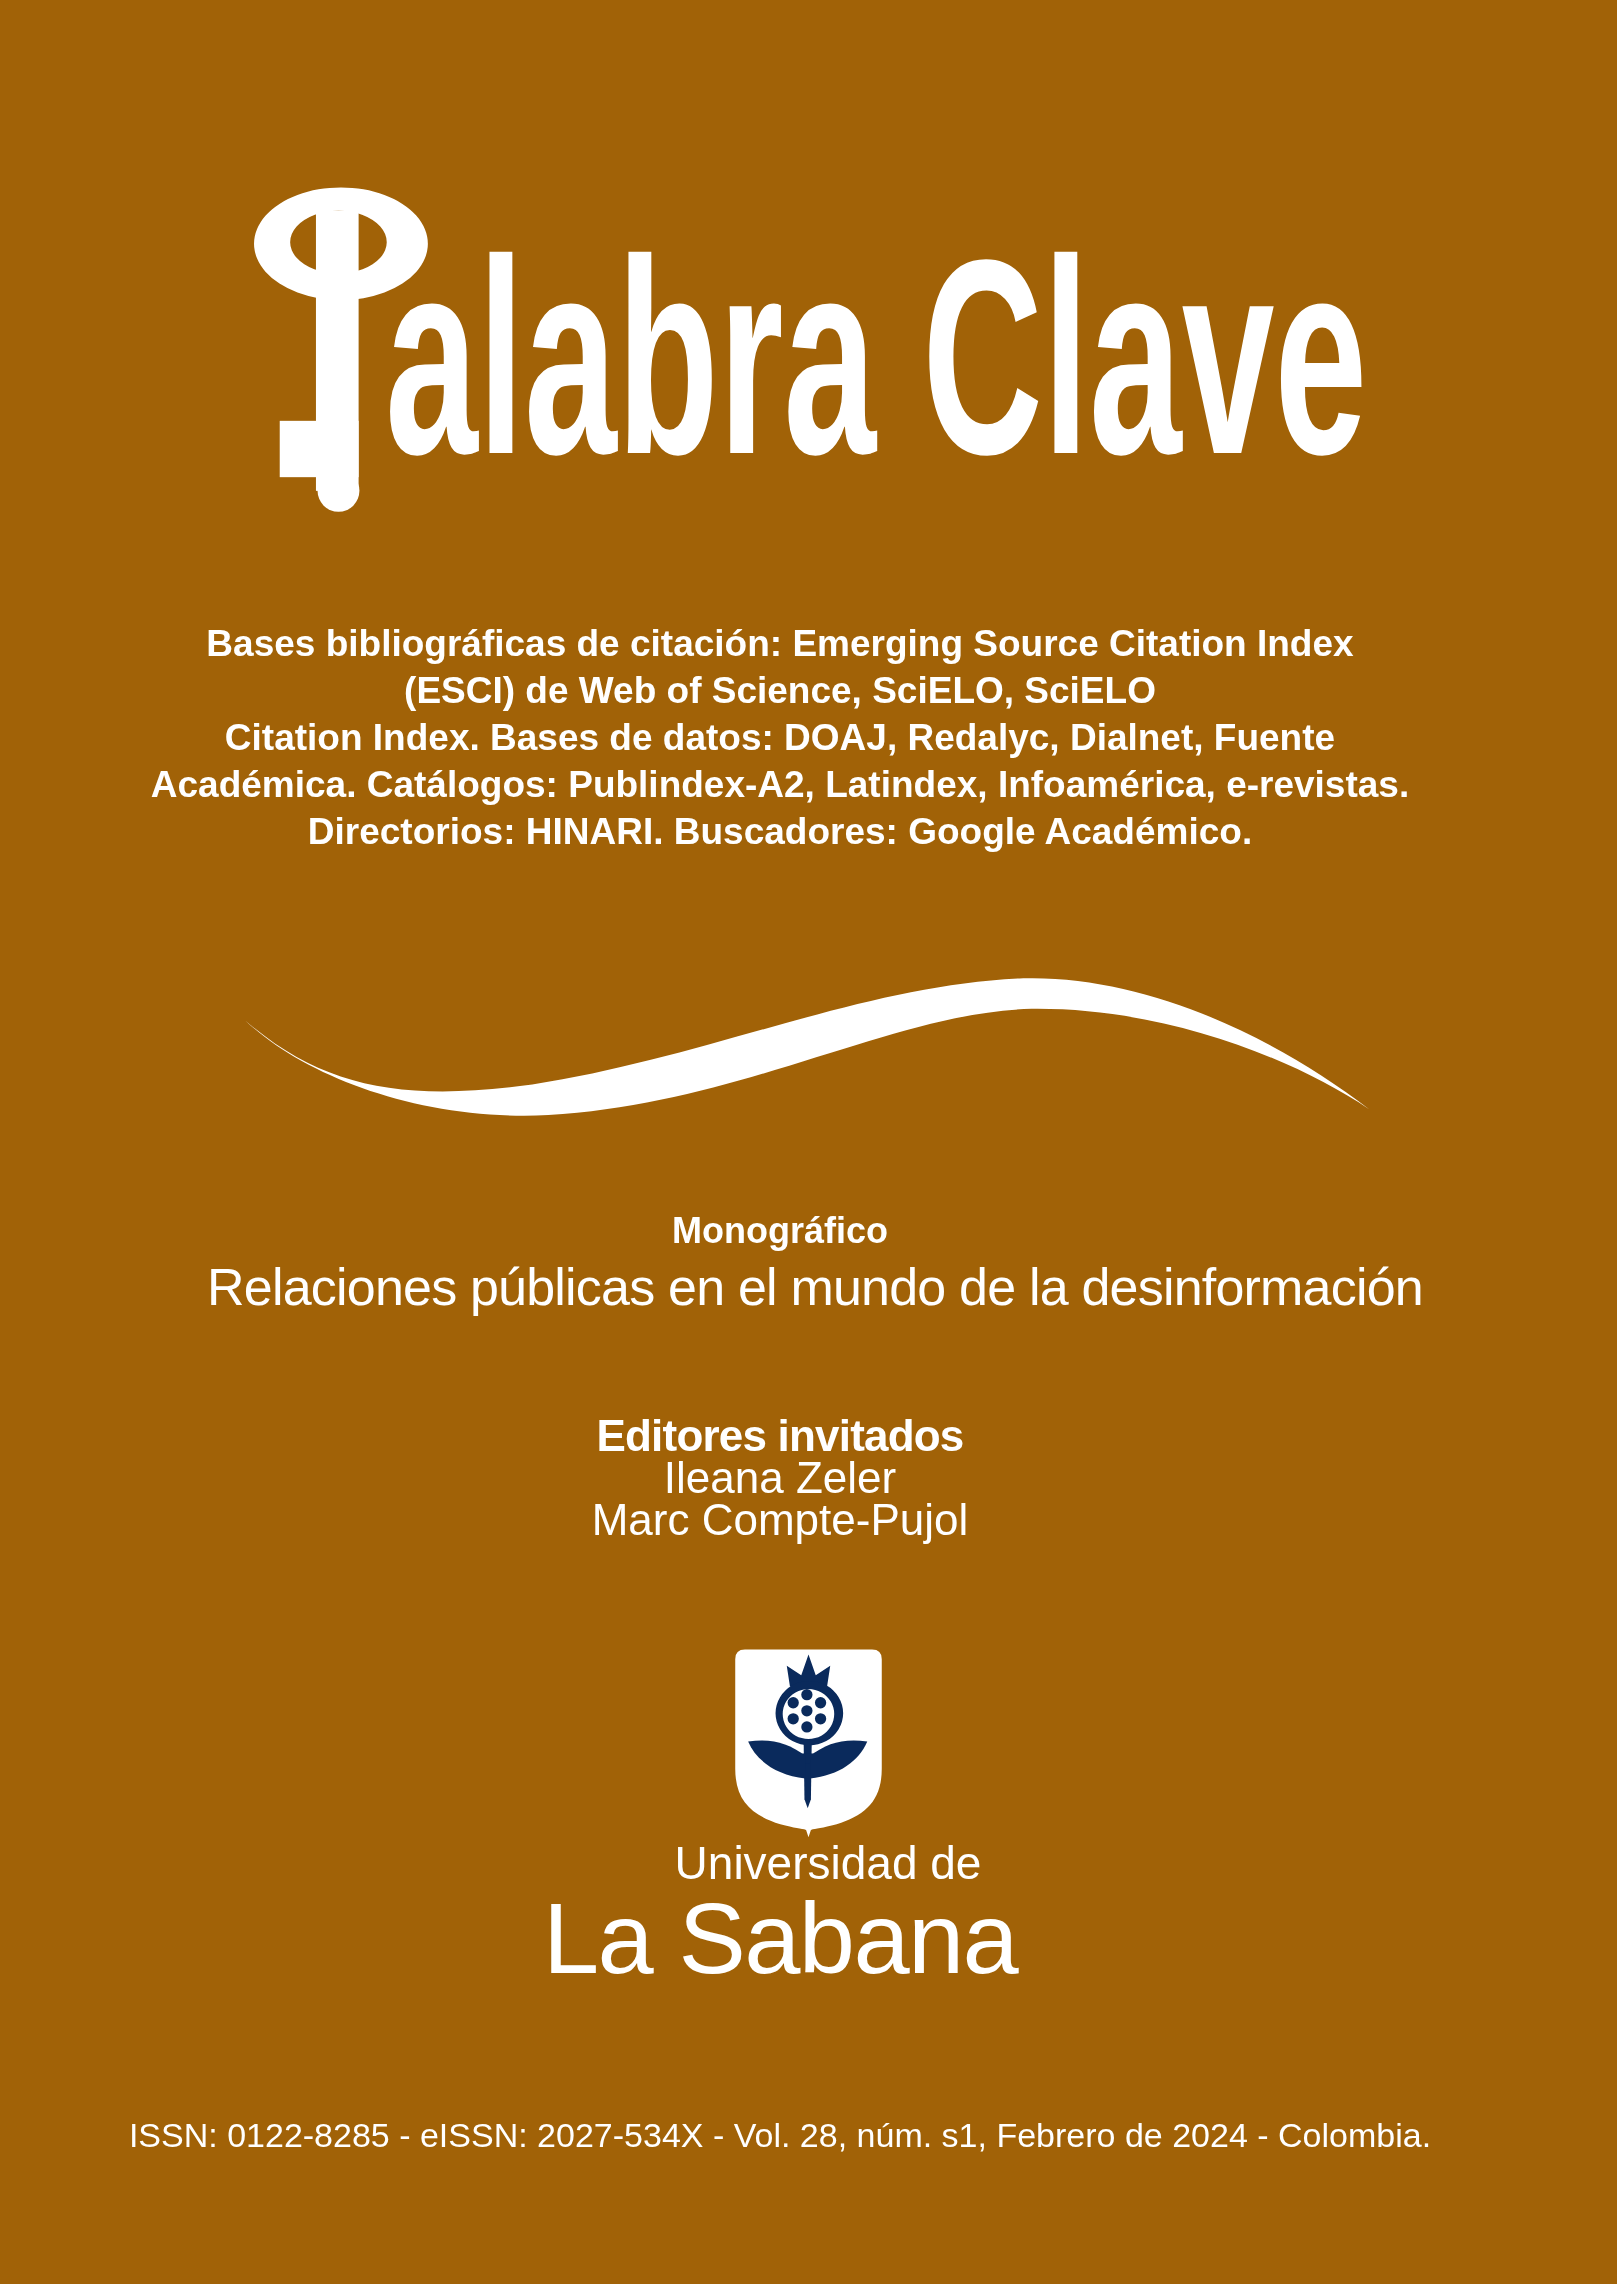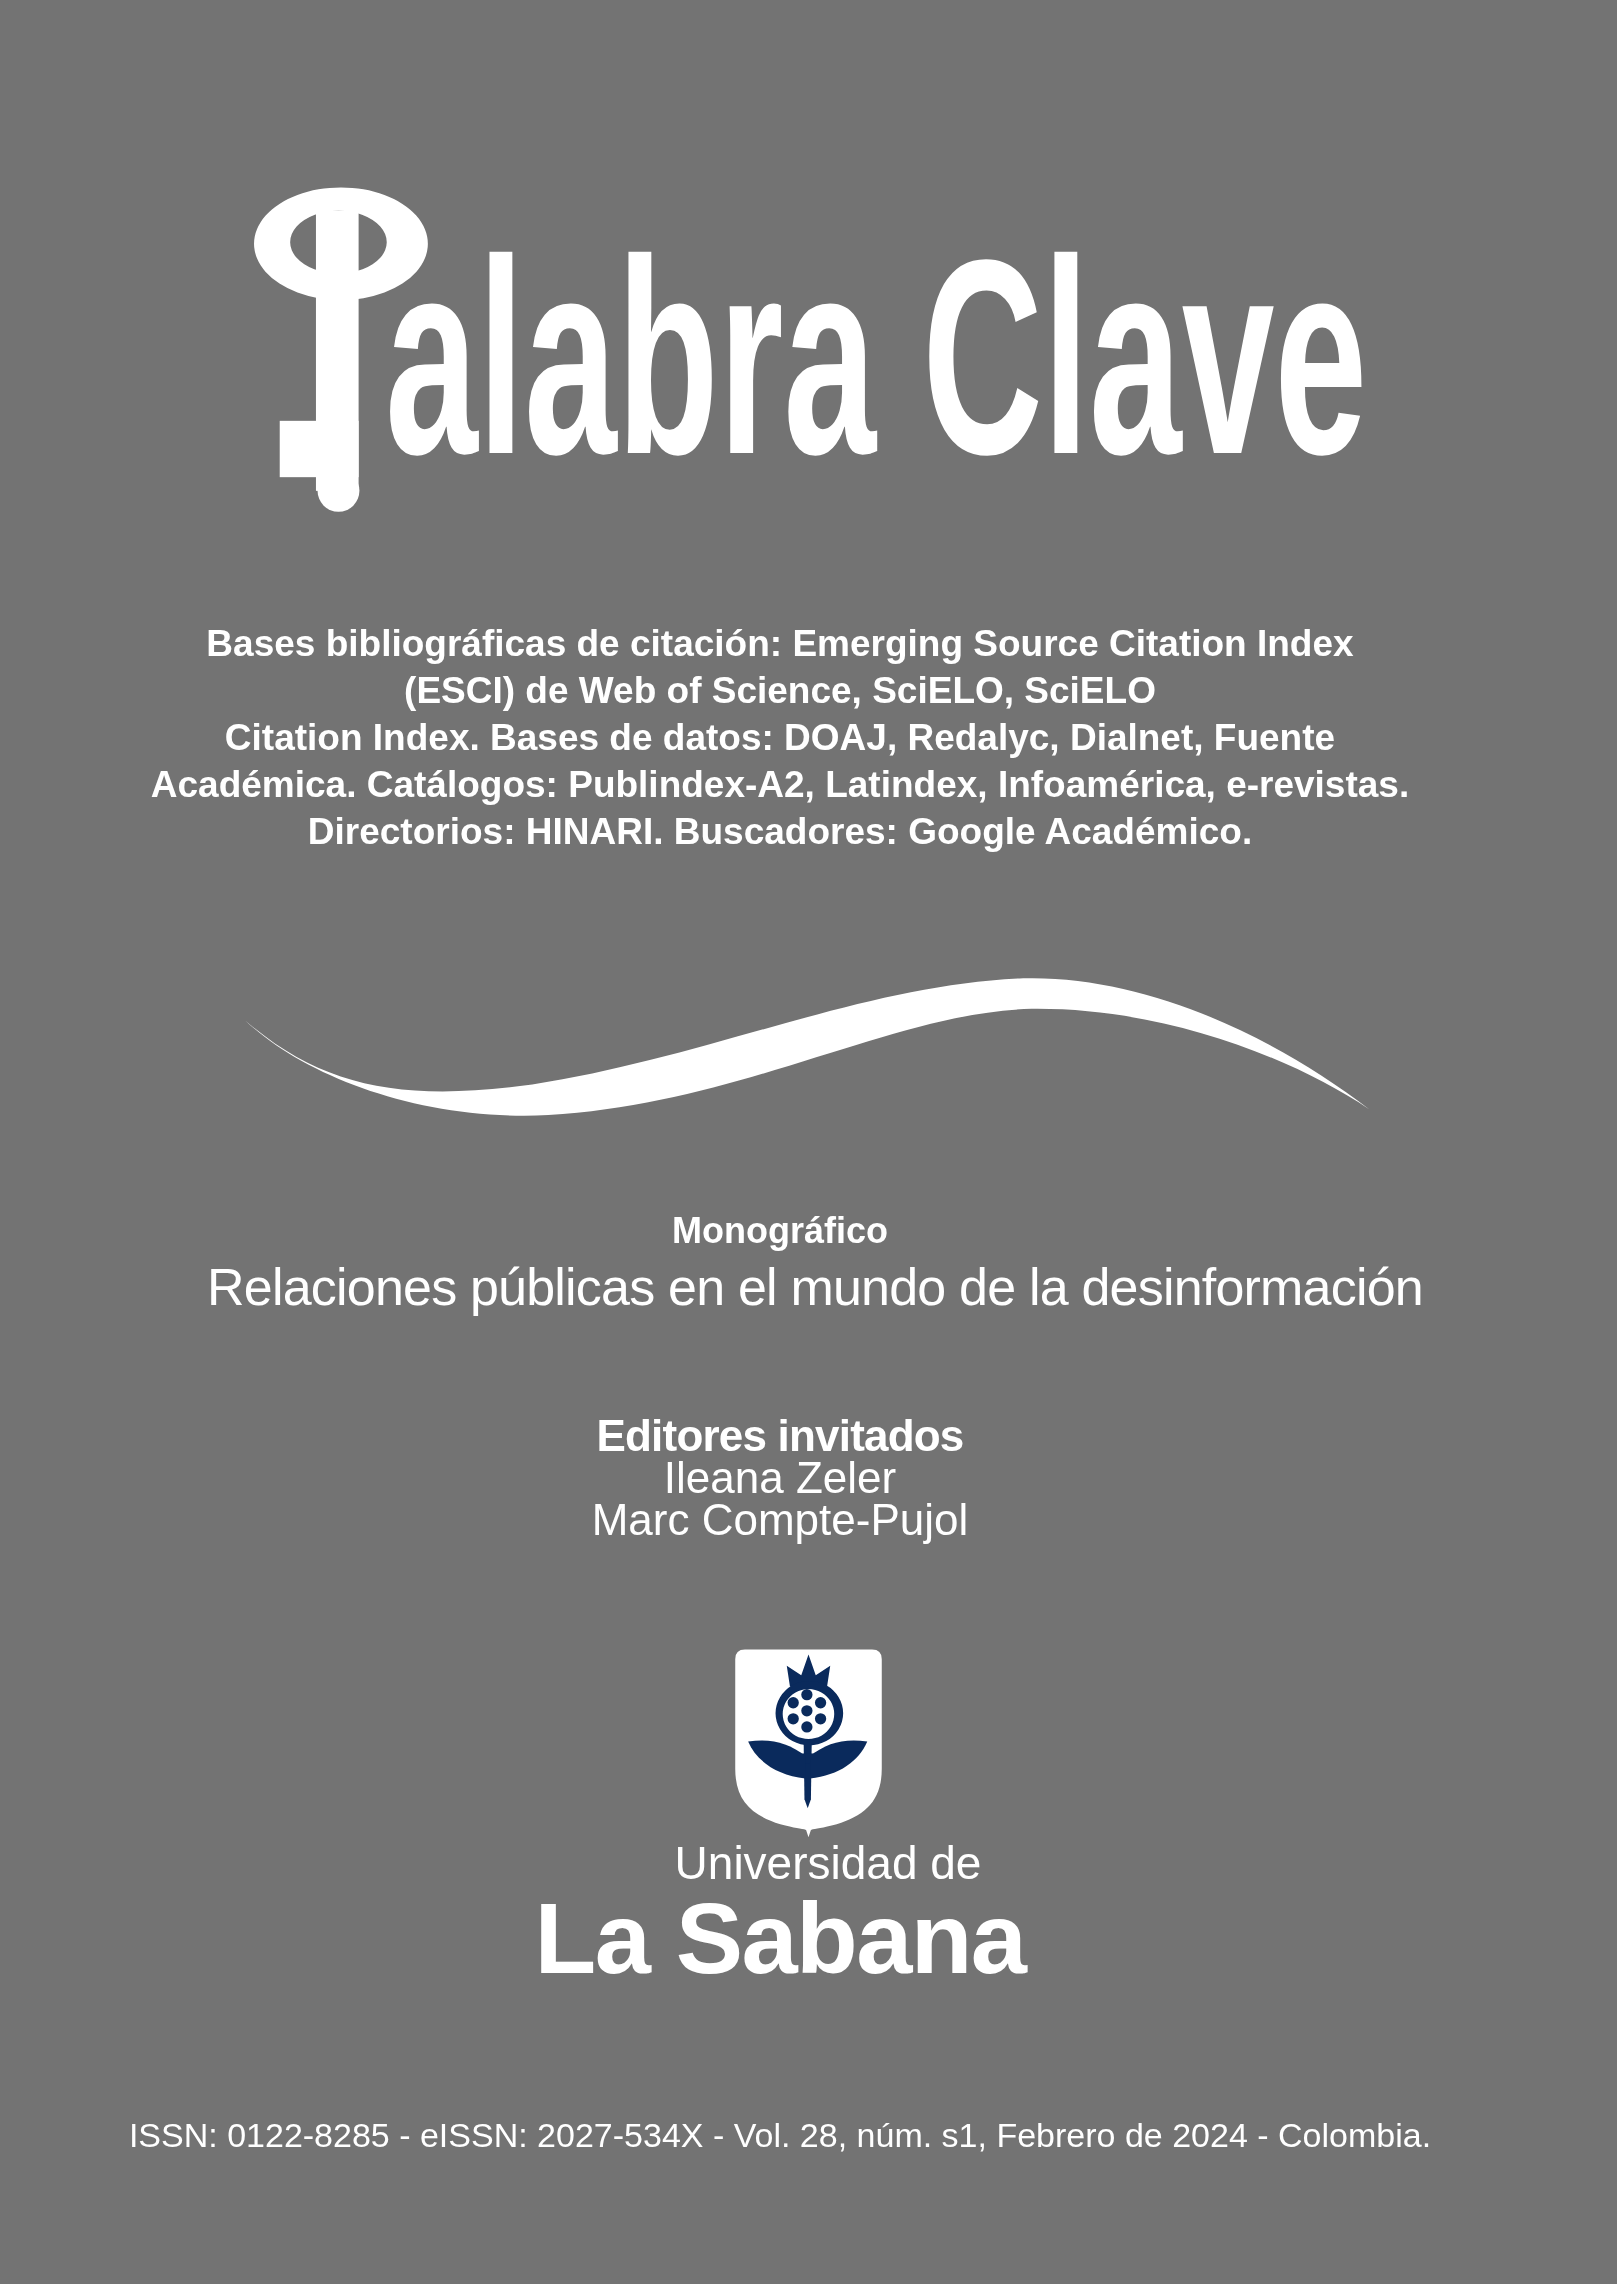--- a/index.html
+++ b/index.html
@@ -7,7 +7,7 @@
     position:relative;
     width:1618px;
     height:2284px;
-    background:#737373;
+    background:#a16207;
     overflow:hidden;
     font-family:"Liberation Sans","DejaVu Sans",sans-serif;
     color:#ffffff;

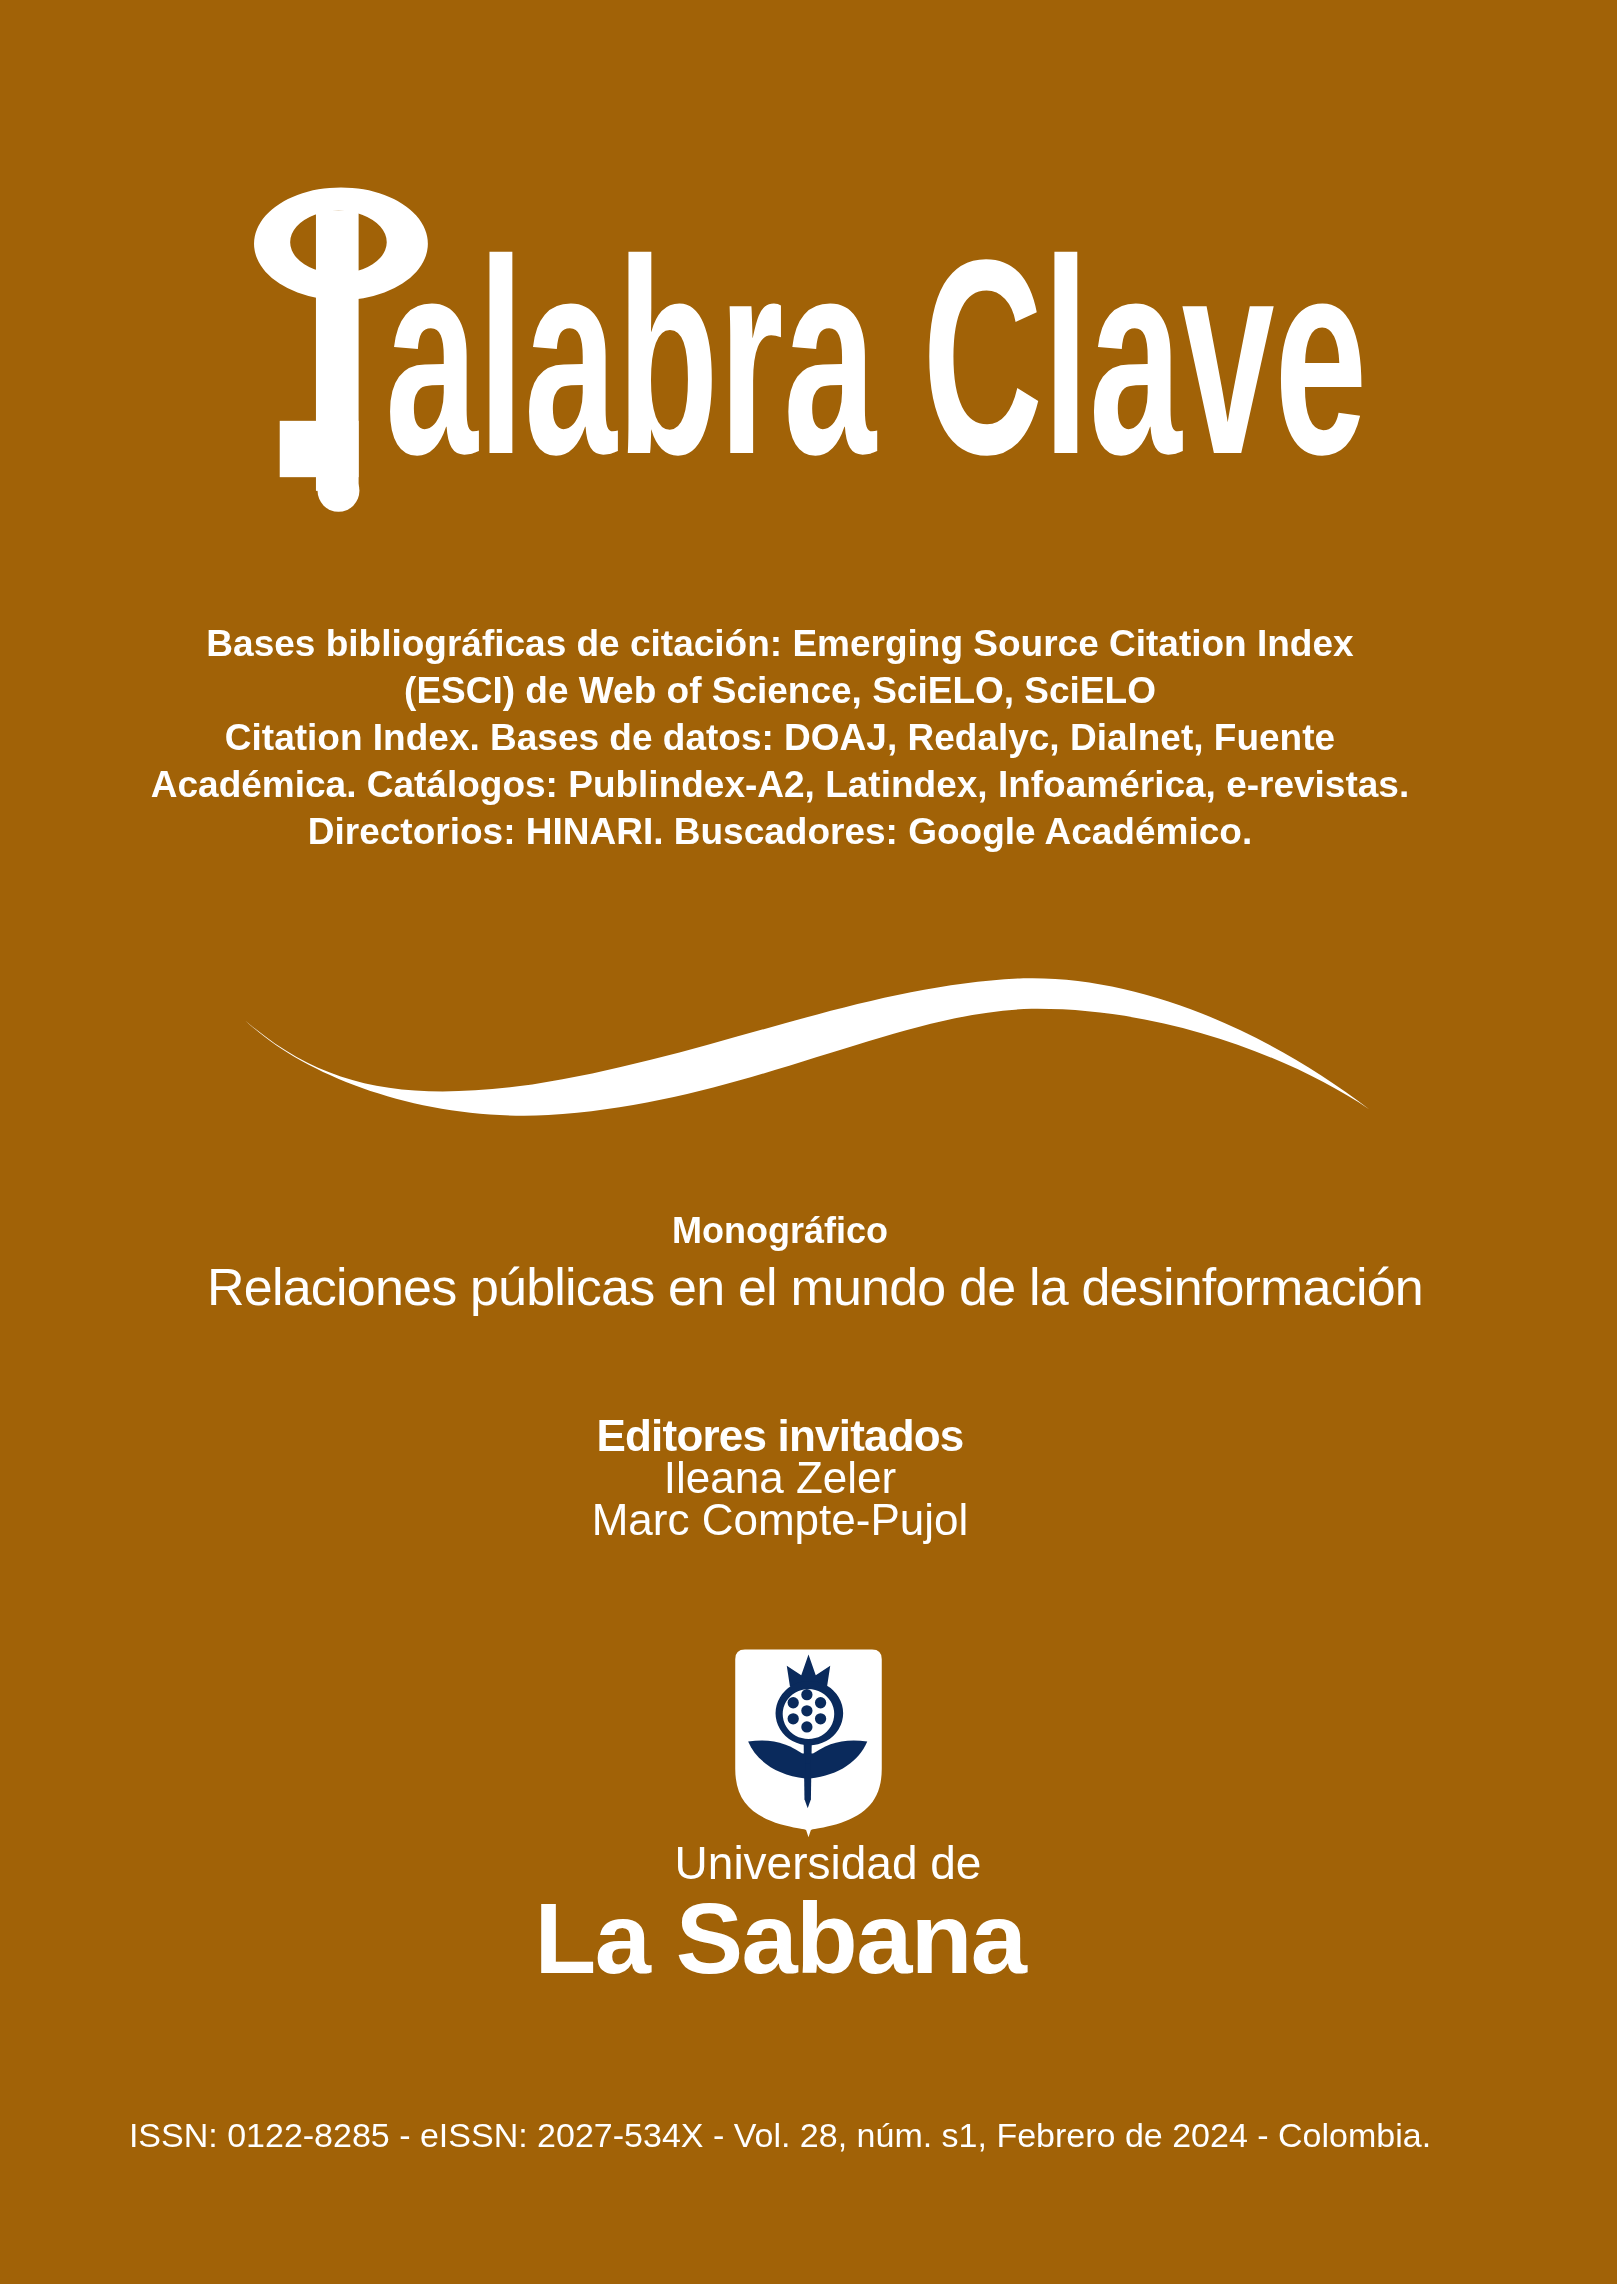--- a/index.html
+++ b/index.html
@@ -55,7 +55,6 @@
     font-size:101px;
     line-height:93px;
     letter-spacing:-1.6px;
-    font-weight:bold;
   }
   .footer-line{
     top:2082px;

